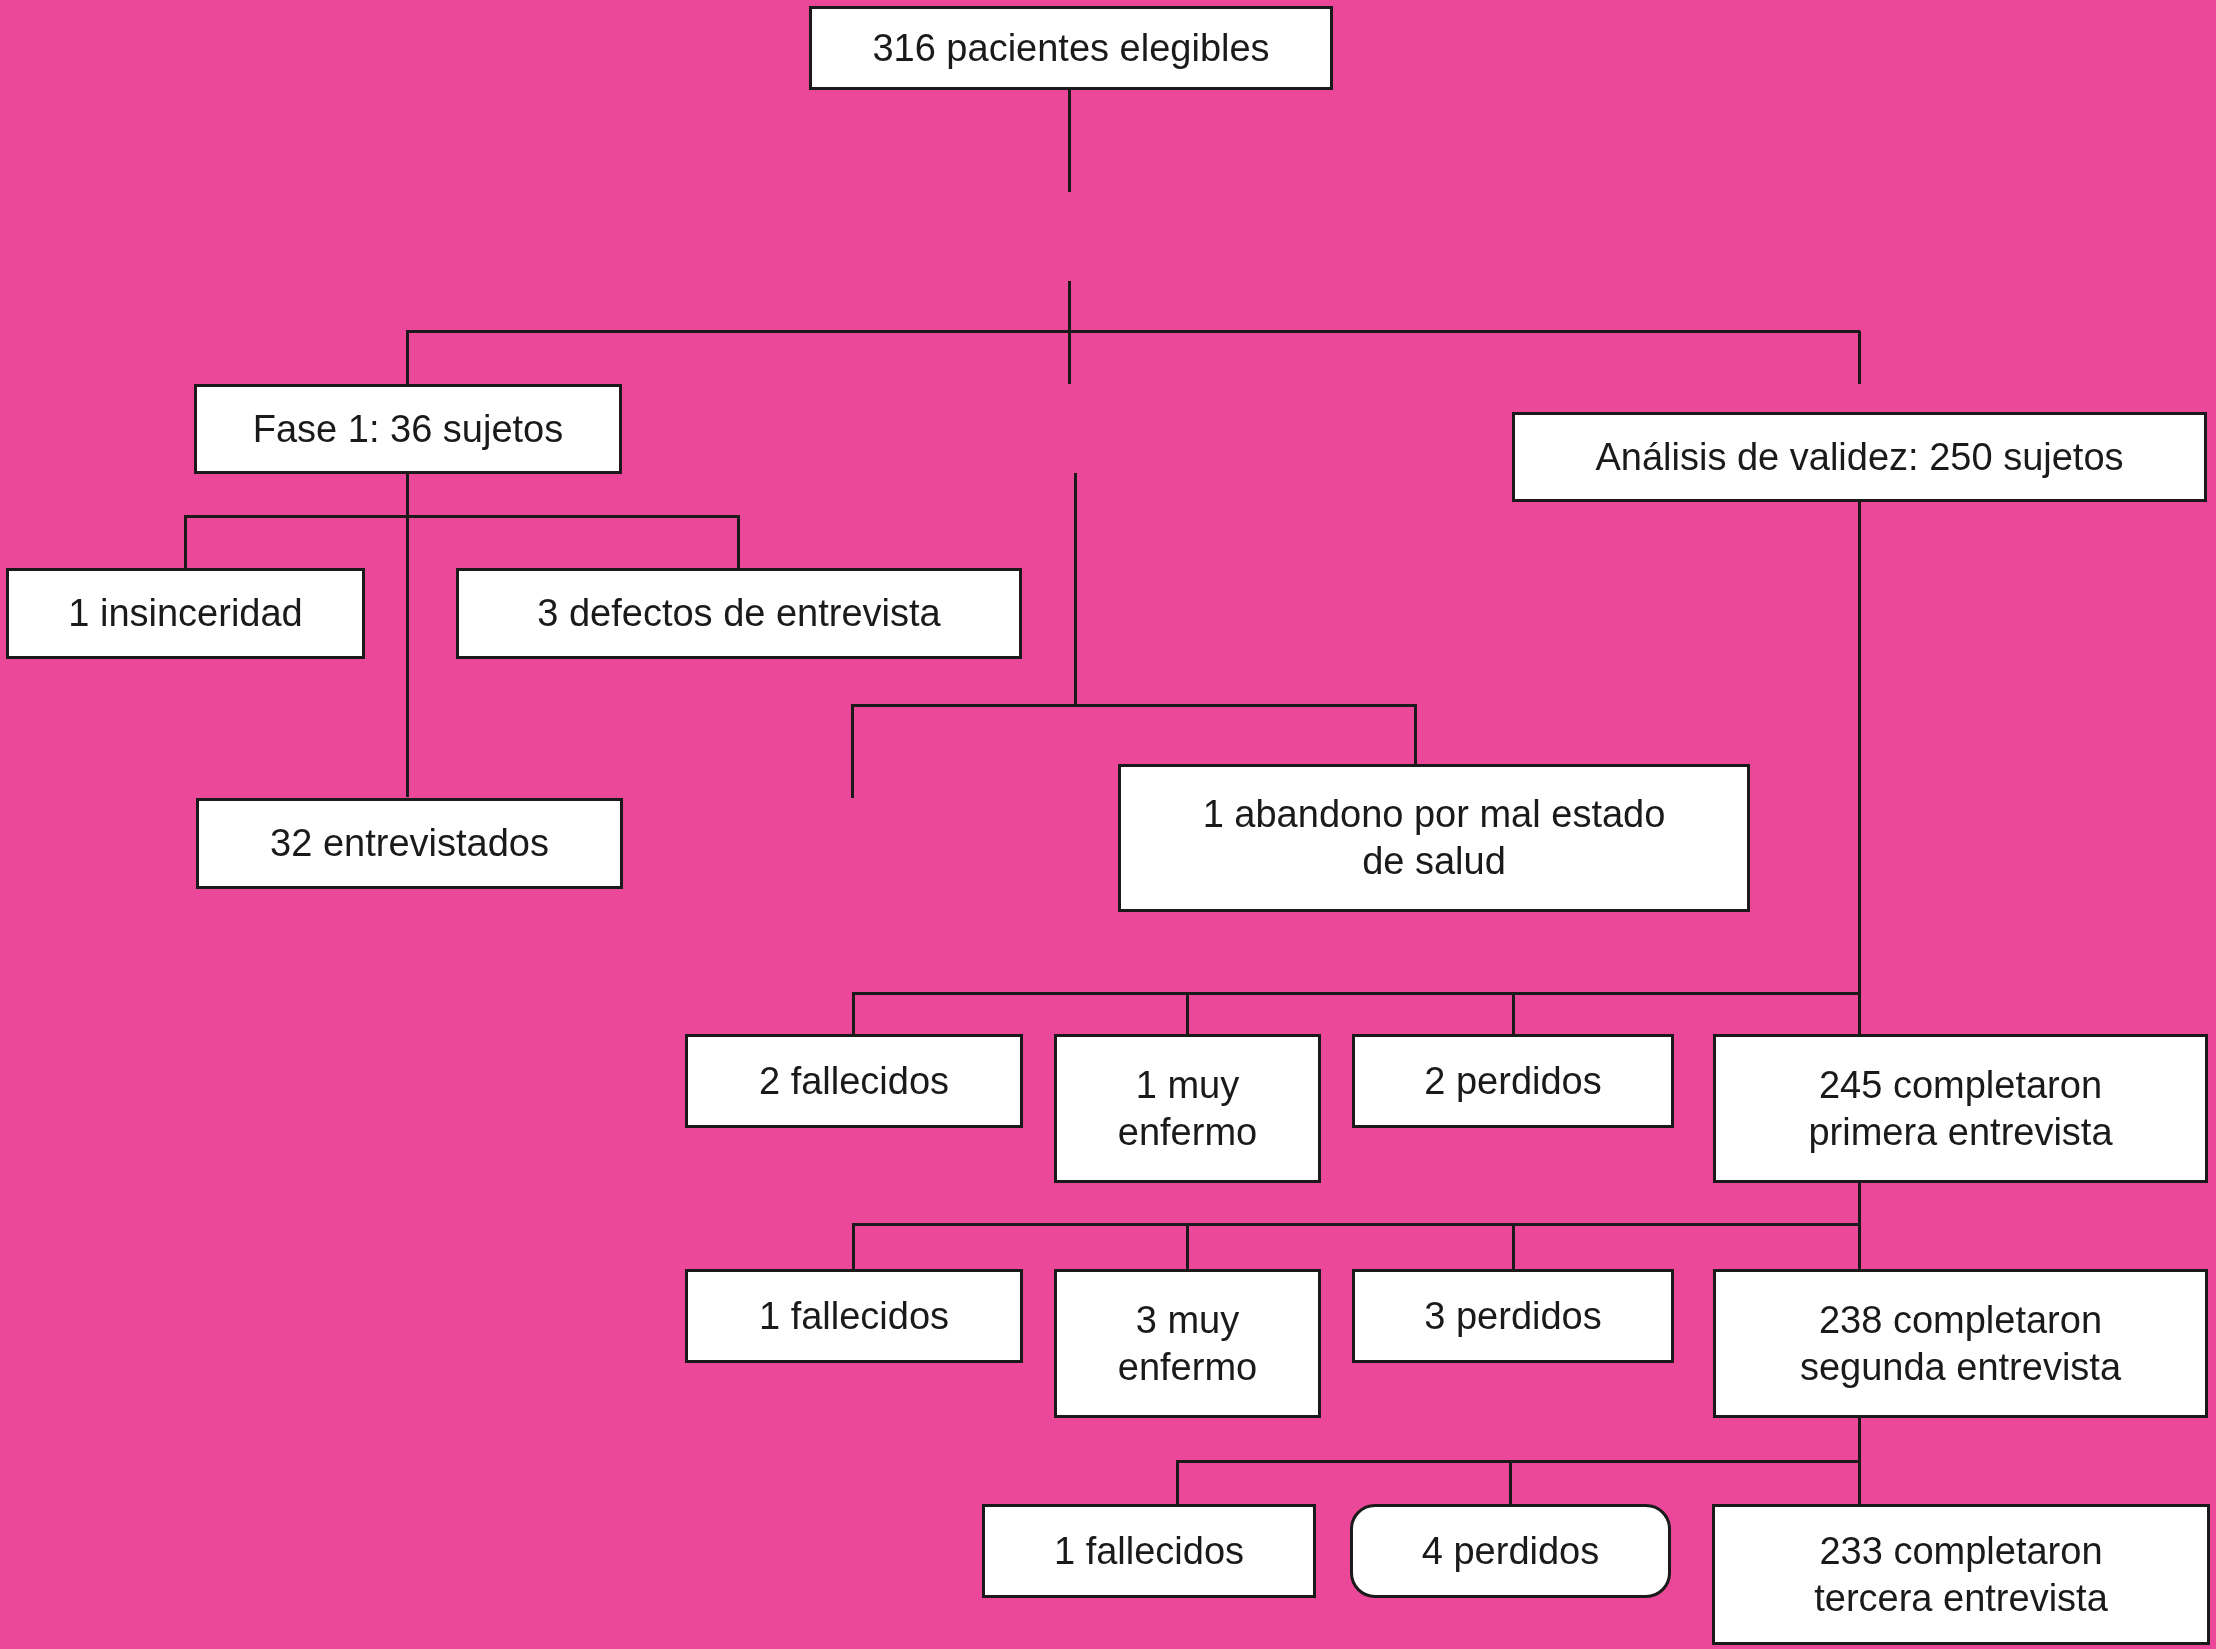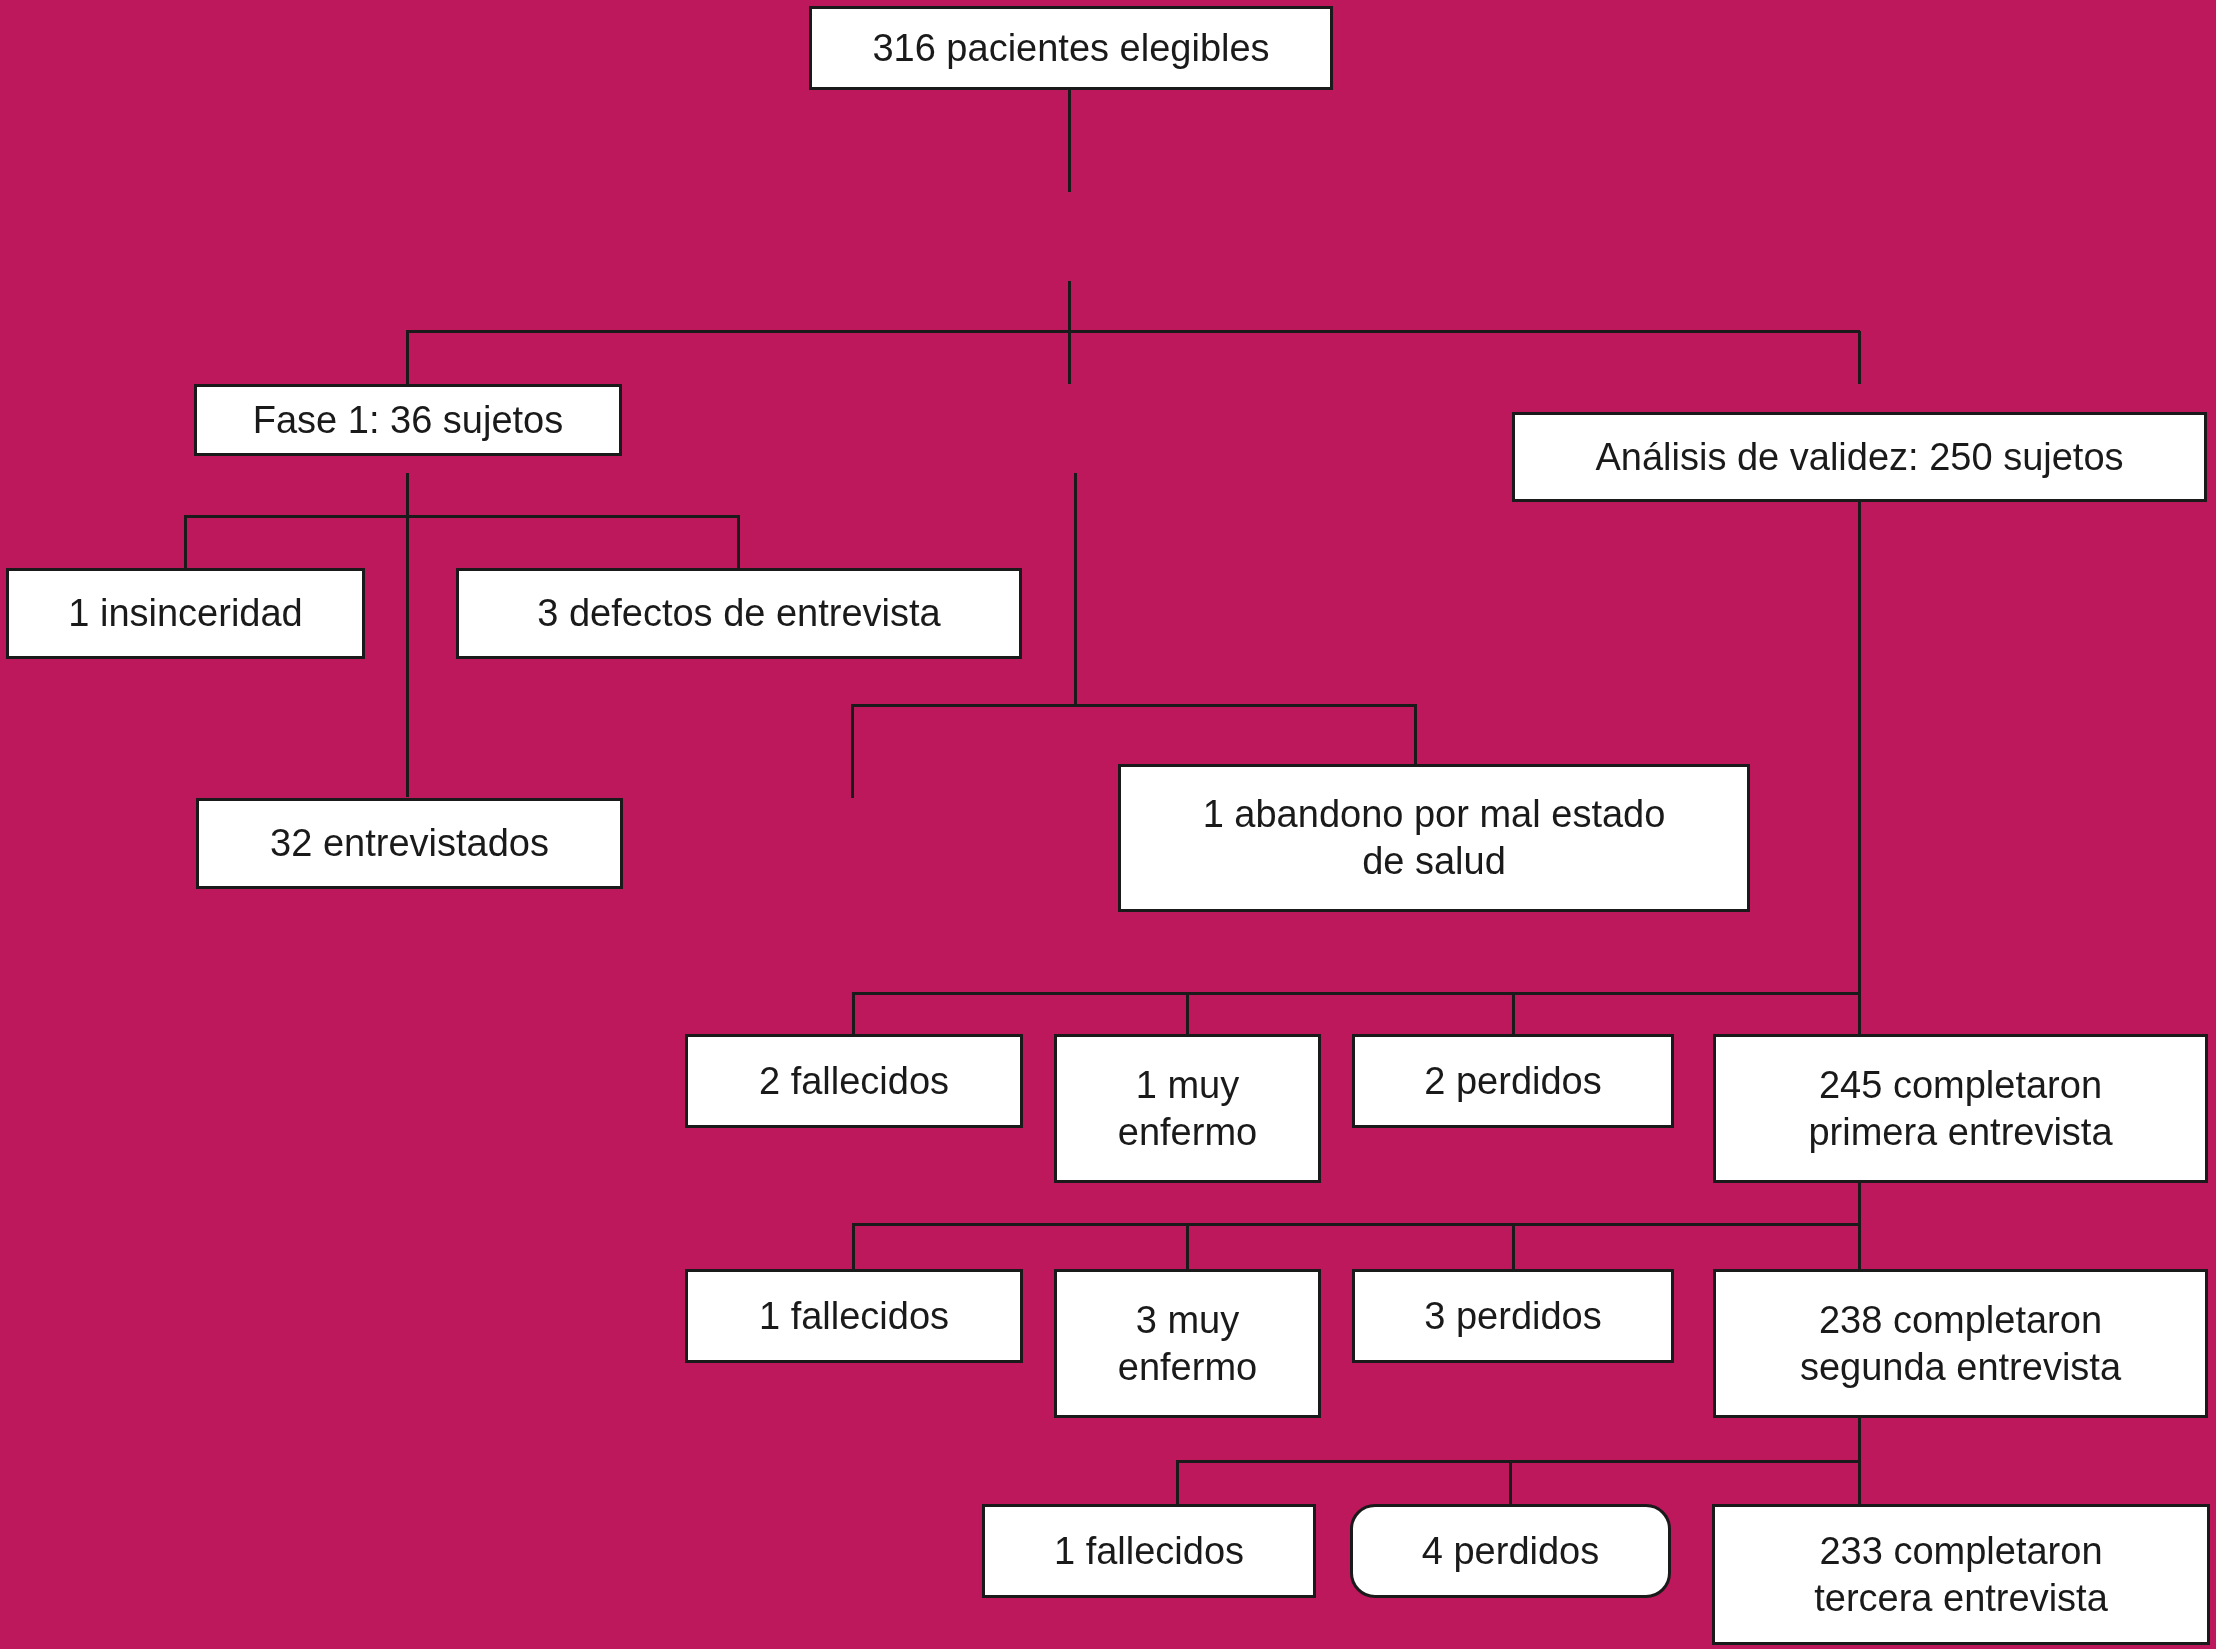--- a/index.html
+++ b/index.html
@@ -7,7 +7,7 @@
     position: relative;
     width: 2216px;
     height: 1650px;
-    background: #be185d;
+    background: #ec4899;
     font-family: "Liberation Sans", sans-serif;
     color: #1a1a1a;
   }

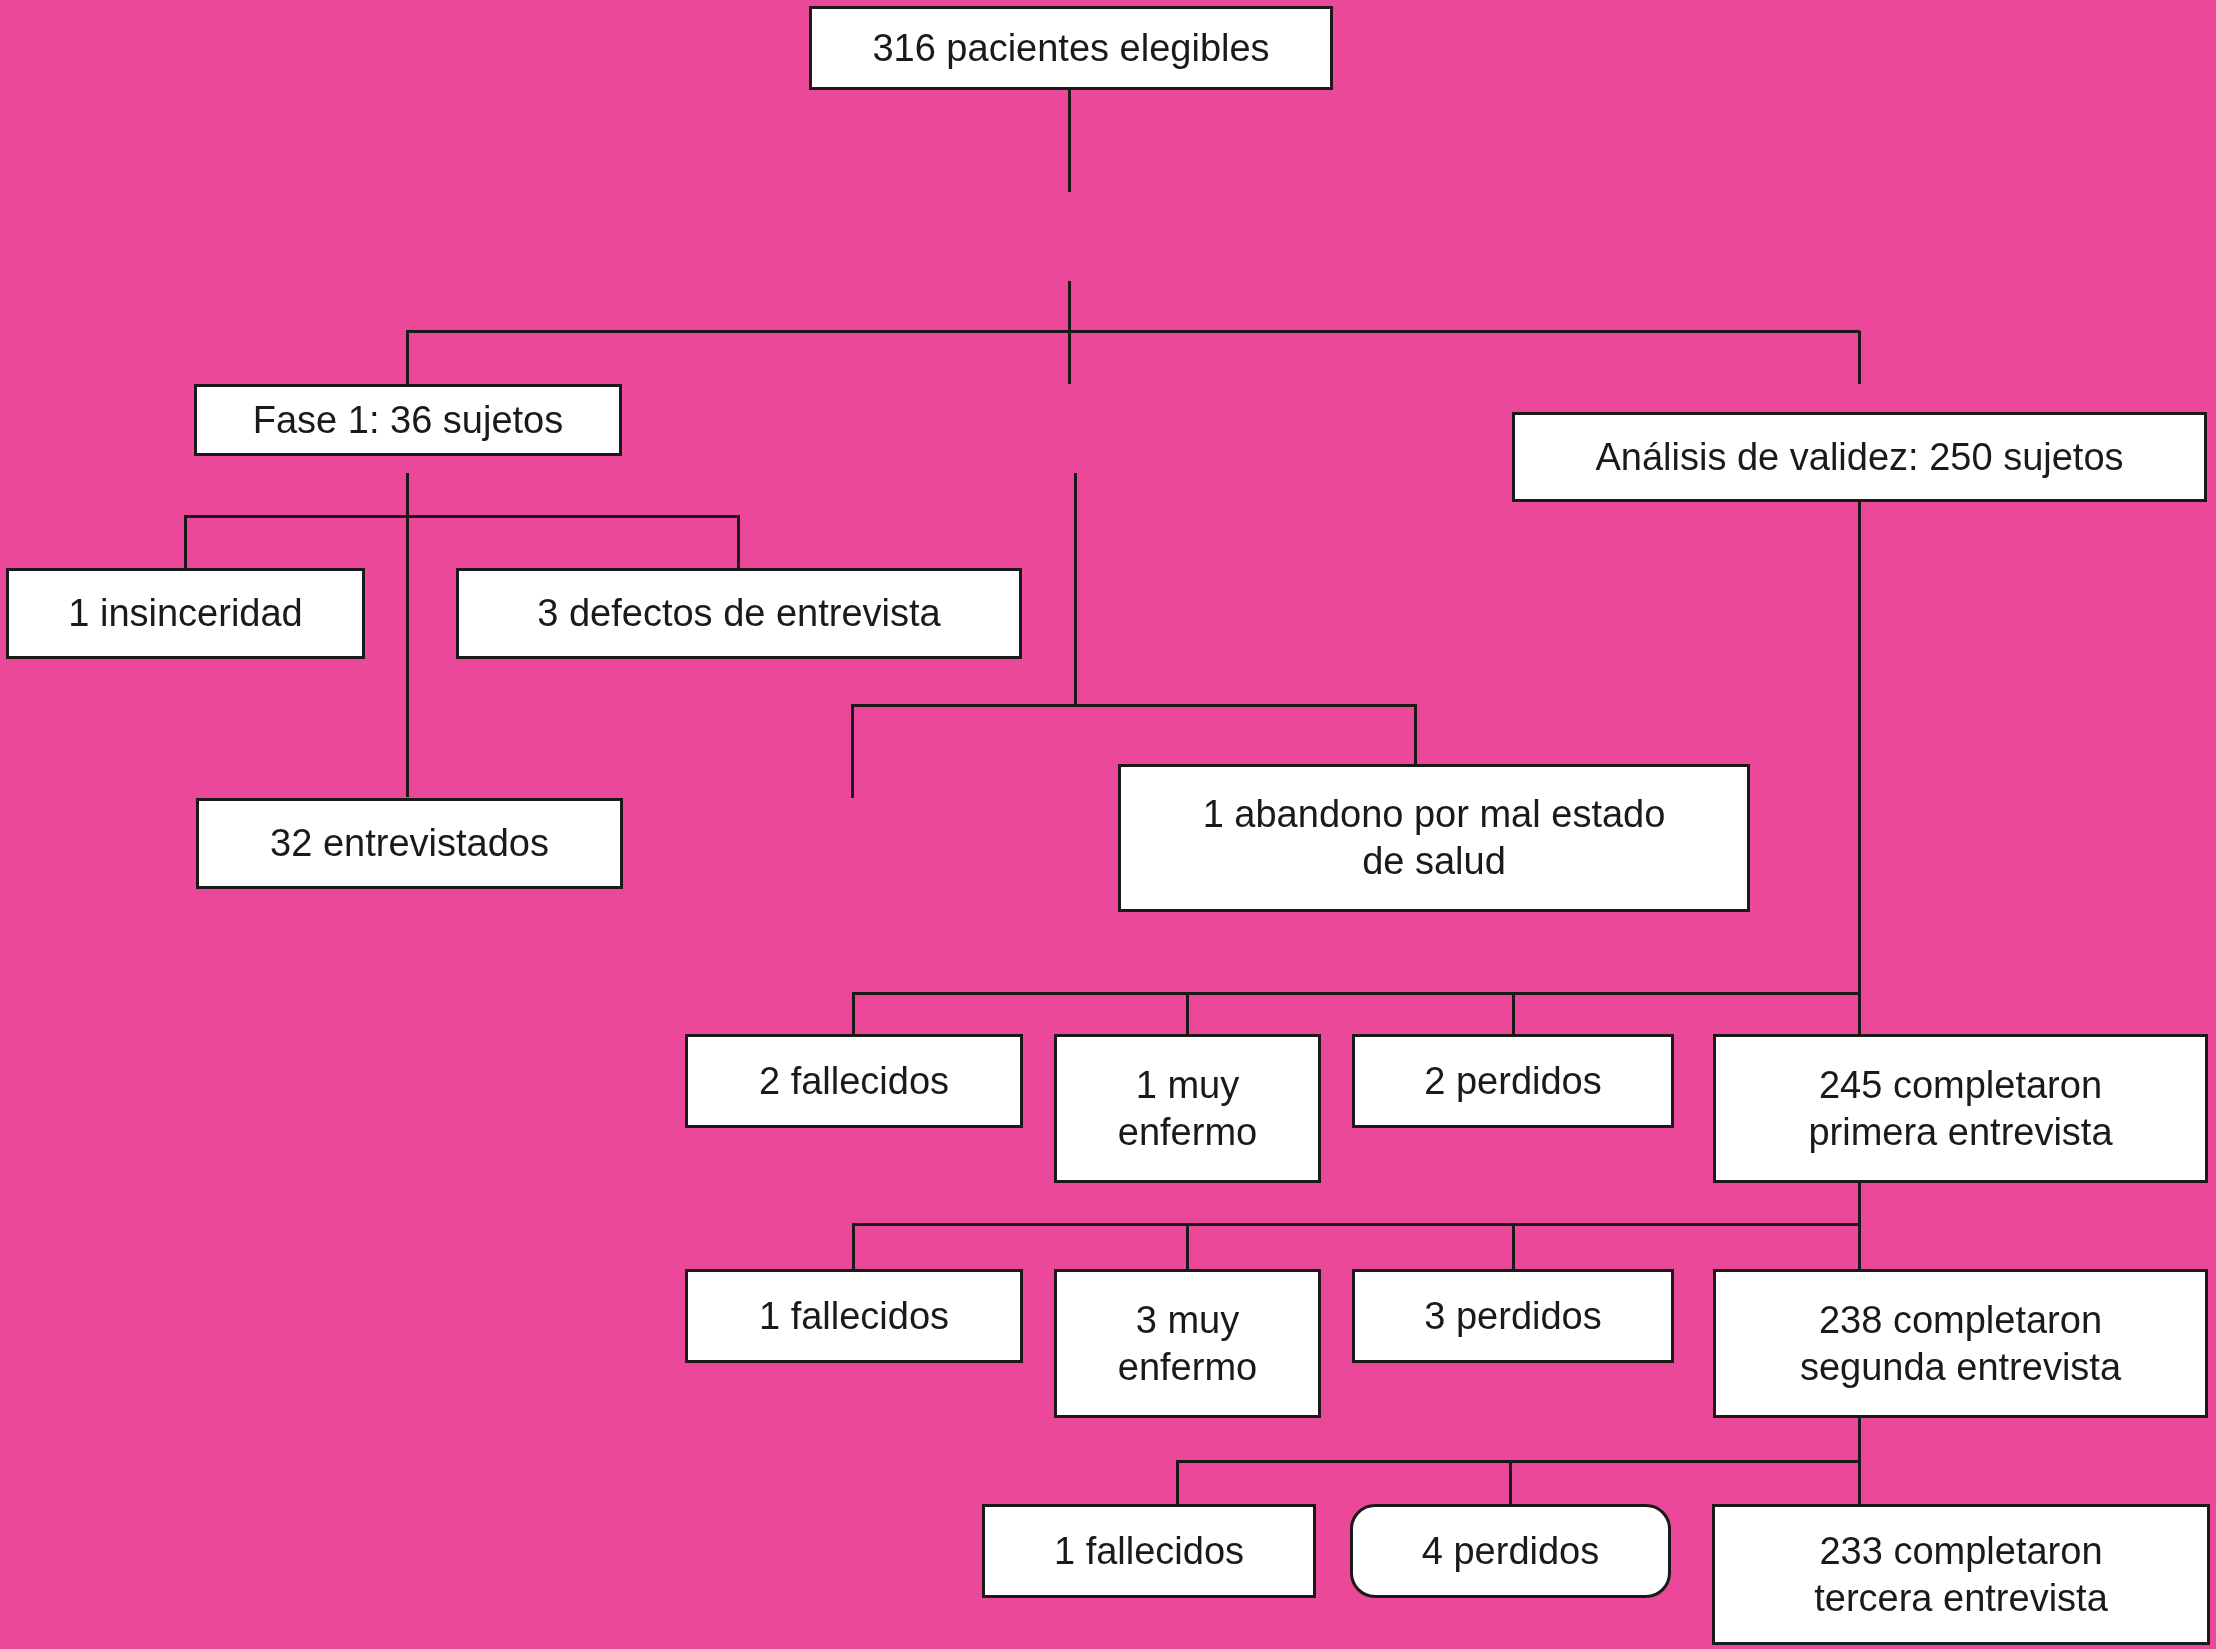--- a/index.html
+++ b/index.html
@@ -66,7 +66,7 @@
   <div class="line" style="left:1509px; top:1461px; width:3px; height:43px;"></div>
 
   <div class="box" style="left:809px; top:6px;    width:524px;  height:84px;">316 pacientes elegibles</div>
-  <div class="box" style="left:194px;  top:384px;  width:428px;  height:72px;">Fase 1: 36 sujetos</div>
+  <div class="box" style="left:194px;  top:384px;  width:428px;  height:90px;">Fase 1: 36 sujetos</div>
   <div class="box" style="left:1512px; top:384px;  width:695px;  height:90px;margin-top:28px;">Análisis de validez: 250 sujetos</div>
   <div class="box" style="left:6px;    top:568px;  width:359px;  height:91px;">1 insinceridad</div>
   <div class="box" style="left:456px;  top:568px;  width:566px;  height:91px;">3 defectos de entrevista</div>

